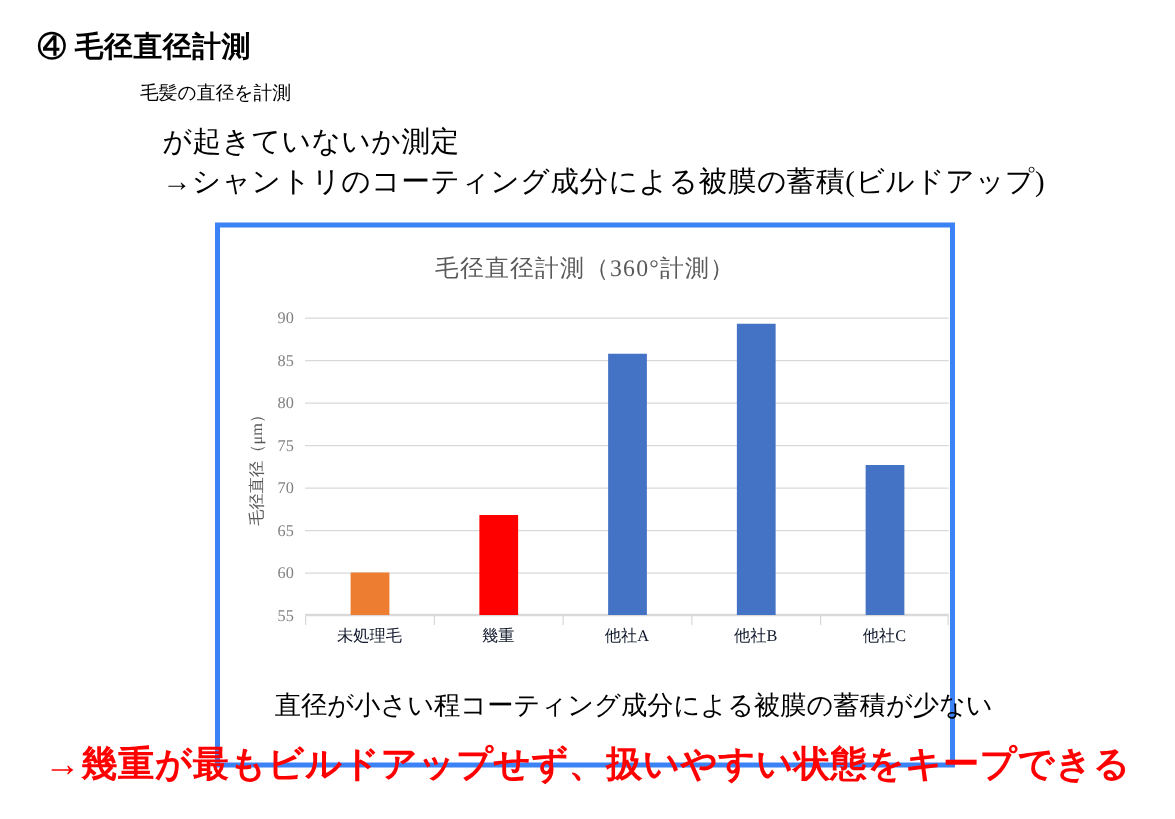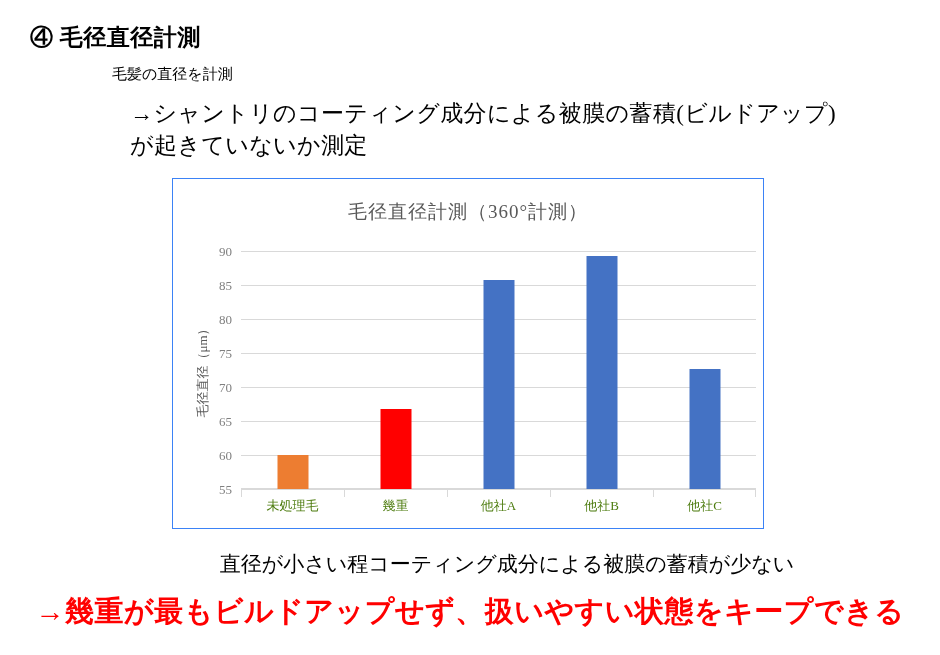--- a/index.html
+++ b/index.html
@@ -209,8 +209,8 @@
 <div class="slide-subheading">毛髪の直径を計測</div>
 
 <div class="slide-callout">
+  <div>が起きていないか測定</div>
   <div>→シャントリのコーティング成分による被膜の蓄積(ビルドアップ)</div>
-  <div>が起きていないか測定</div>
 </div>
 
 <div class="chart-frame">

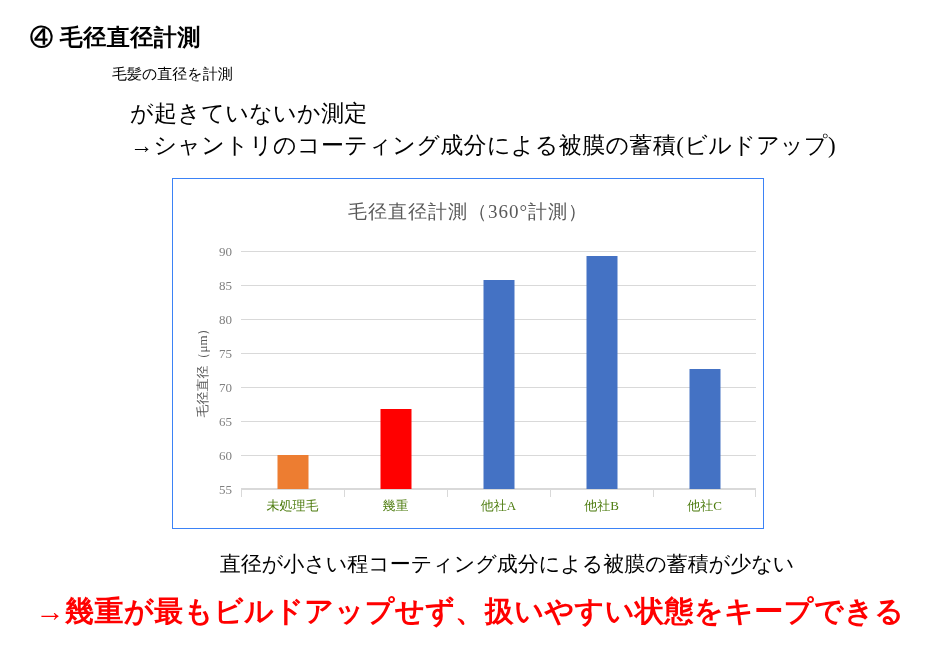--- a/index.html
+++ b/index.html
@@ -53,8 +53,8 @@
     left: 172px;
     top: 178px;
     width: 592px;
-    height: 351px;
-    border: 1px solid #3b82f6;
+    height: 436px;
+    border: 4px solid #3b82f6;
     background: #ffffff;
     box-sizing: border-box;
   }

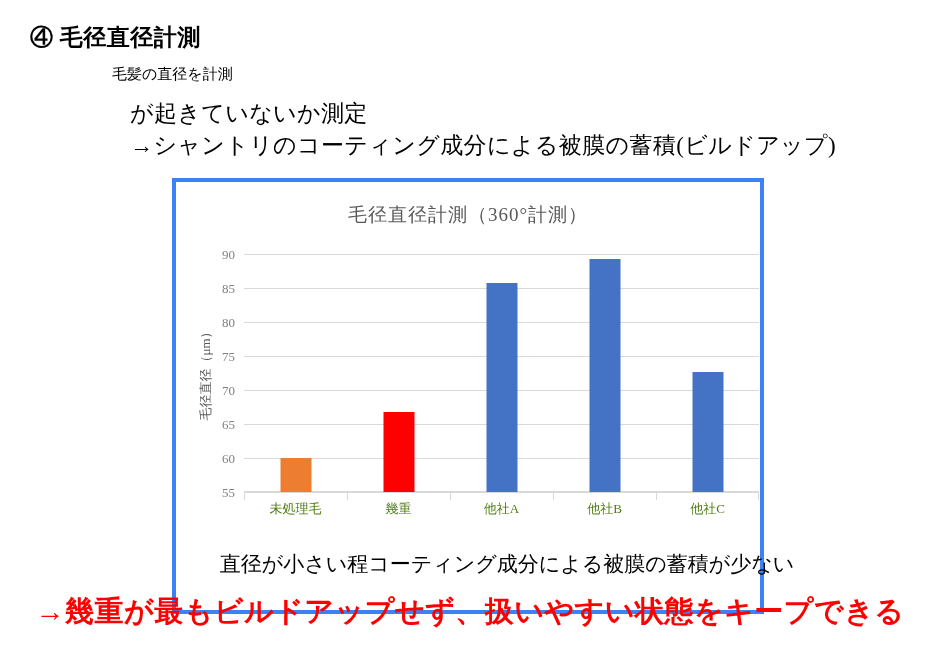--- a/index.html
+++ b/index.html
@@ -175,7 +175,7 @@
     top: 0;
     text-align: center;
     font-size: 13px;
-    color: #4d7c0f;
+    color: #0f172a;
     white-space: nowrap;
   }
 

